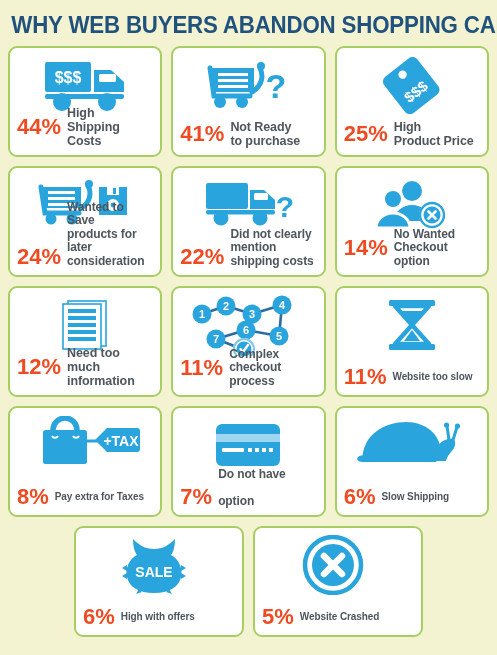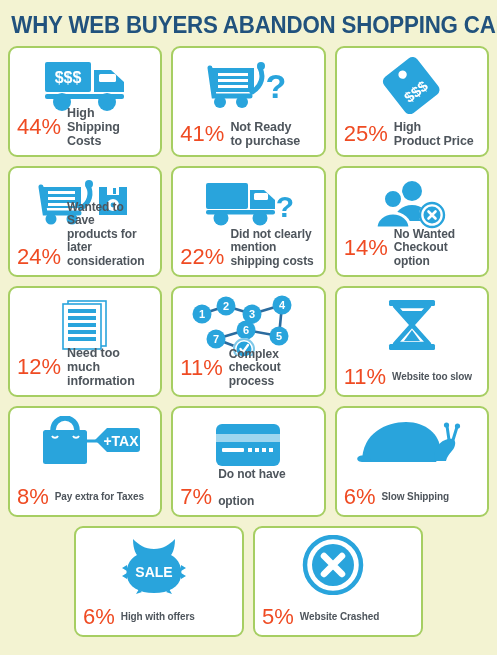--- a/index.html
+++ b/index.html
@@ -65,7 +65,7 @@
   .caption.align-bottom { align-items: flex-end; }
   .pct {
     color: #ef4b23;
-    font-weight: normal;
+    font-weight: bold;
     font-size: 22px;
     line-height: 1;
     white-space: nowrap;

